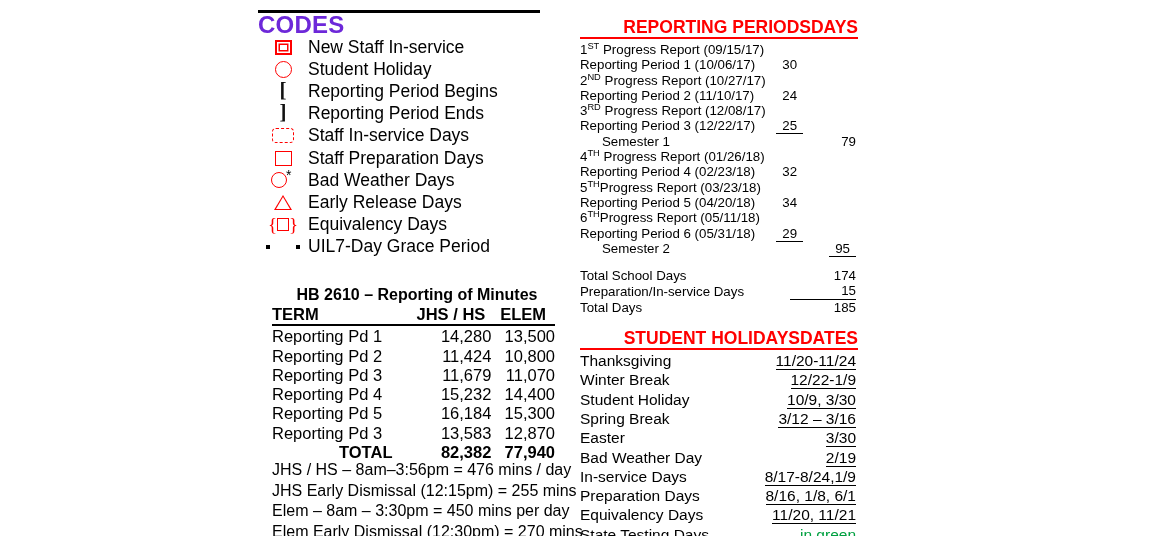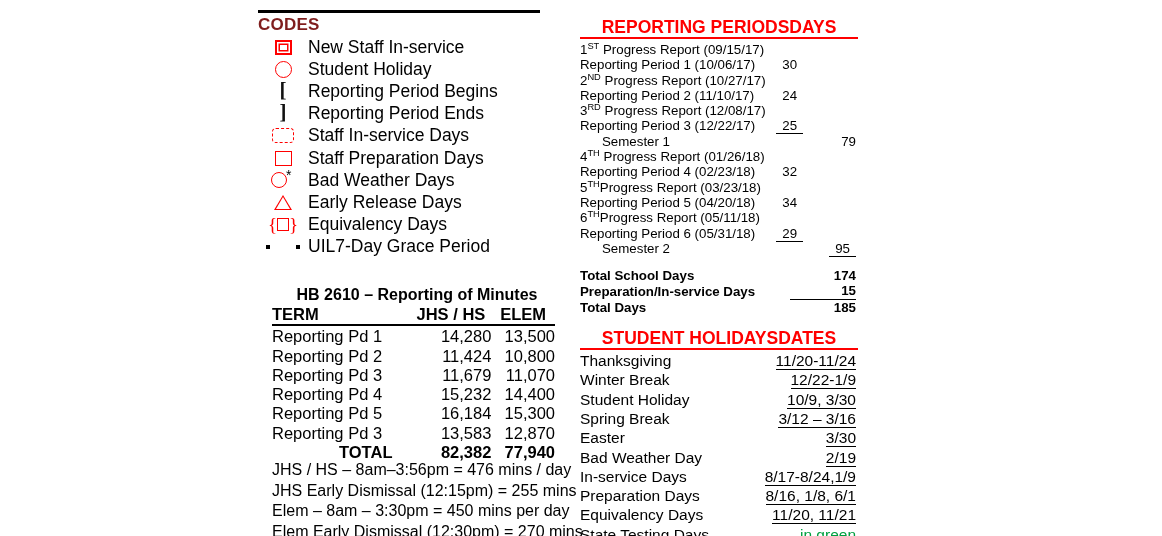--- a/index.html
+++ b/index.html
@@ -19,7 +19,7 @@
   .top-rule{width:282px;height:3px;background:#000;margin:0 0 2px 0;}
 
   .codes-title{
-    color:#7f1d1d;font-weight:bold;font-size:17px;line-height:20px;
+    color:#6d28d9;font-weight:bold;font-size:24px;line-height:20px;
     letter-spacing:0.2px;
   }
 

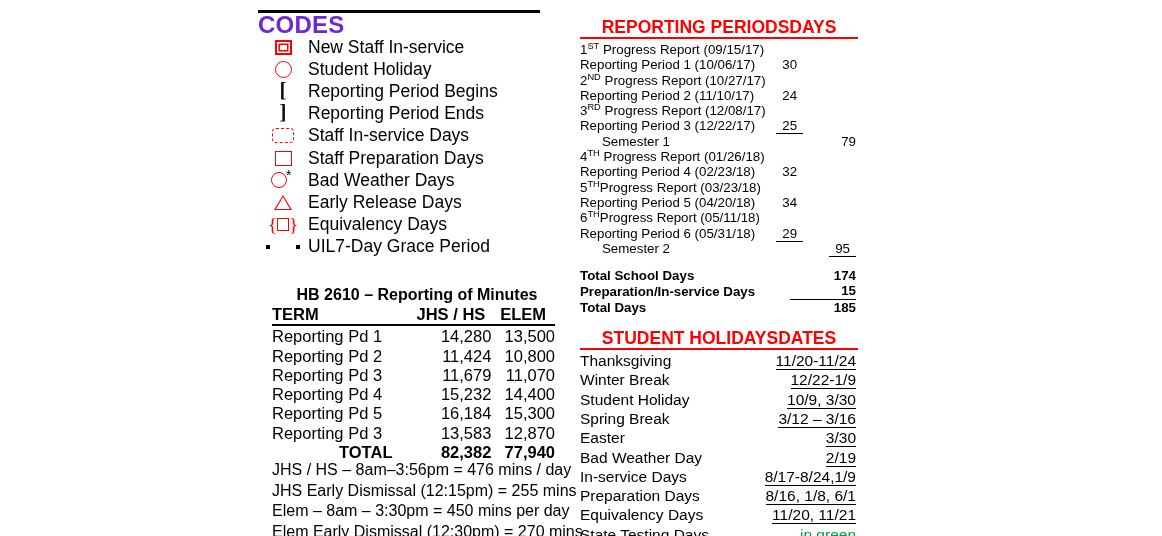--- a/index.html
+++ b/index.html
@@ -113,7 +113,7 @@
   .col-right{position:absolute;left:580px;top:18px;width:278px;}
 
   .sec-head{
-    display:flex;justify-content:center;align-items:baseline;
+    display:flex;justify-content:flex-end;align-items:baseline;
     color:#ff0000;font-weight:bold;font-size:17.5px;line-height:19px;
     border-bottom:2.5px solid #ff0000;
     padding-bottom:0px;

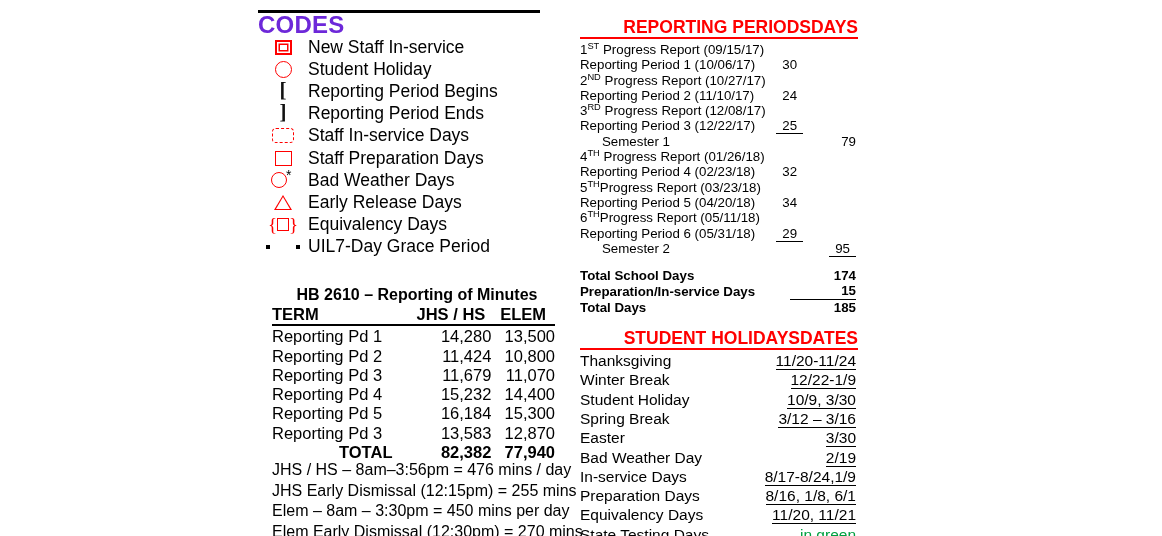--- a/index.html
+++ b/index.html
@@ -128,7 +128,7 @@
   .ul-num{border-bottom:1.6px solid #000;padding:0 6px 0 6px;}
   .sem-row .c-name{text-align:center;padding-left:22px;}
 
-  .totals{margin-top:12px;font-weight:bold;}
+  .totals{margin-top:12px;}
   table.tt{border-collapse:collapse;width:276px;font-size:13.3px;}
   table.tt td{padding:0;line-height:15.3px;white-space:nowrap;}
   table.tt .c-l{text-align:left;width:210px;}

